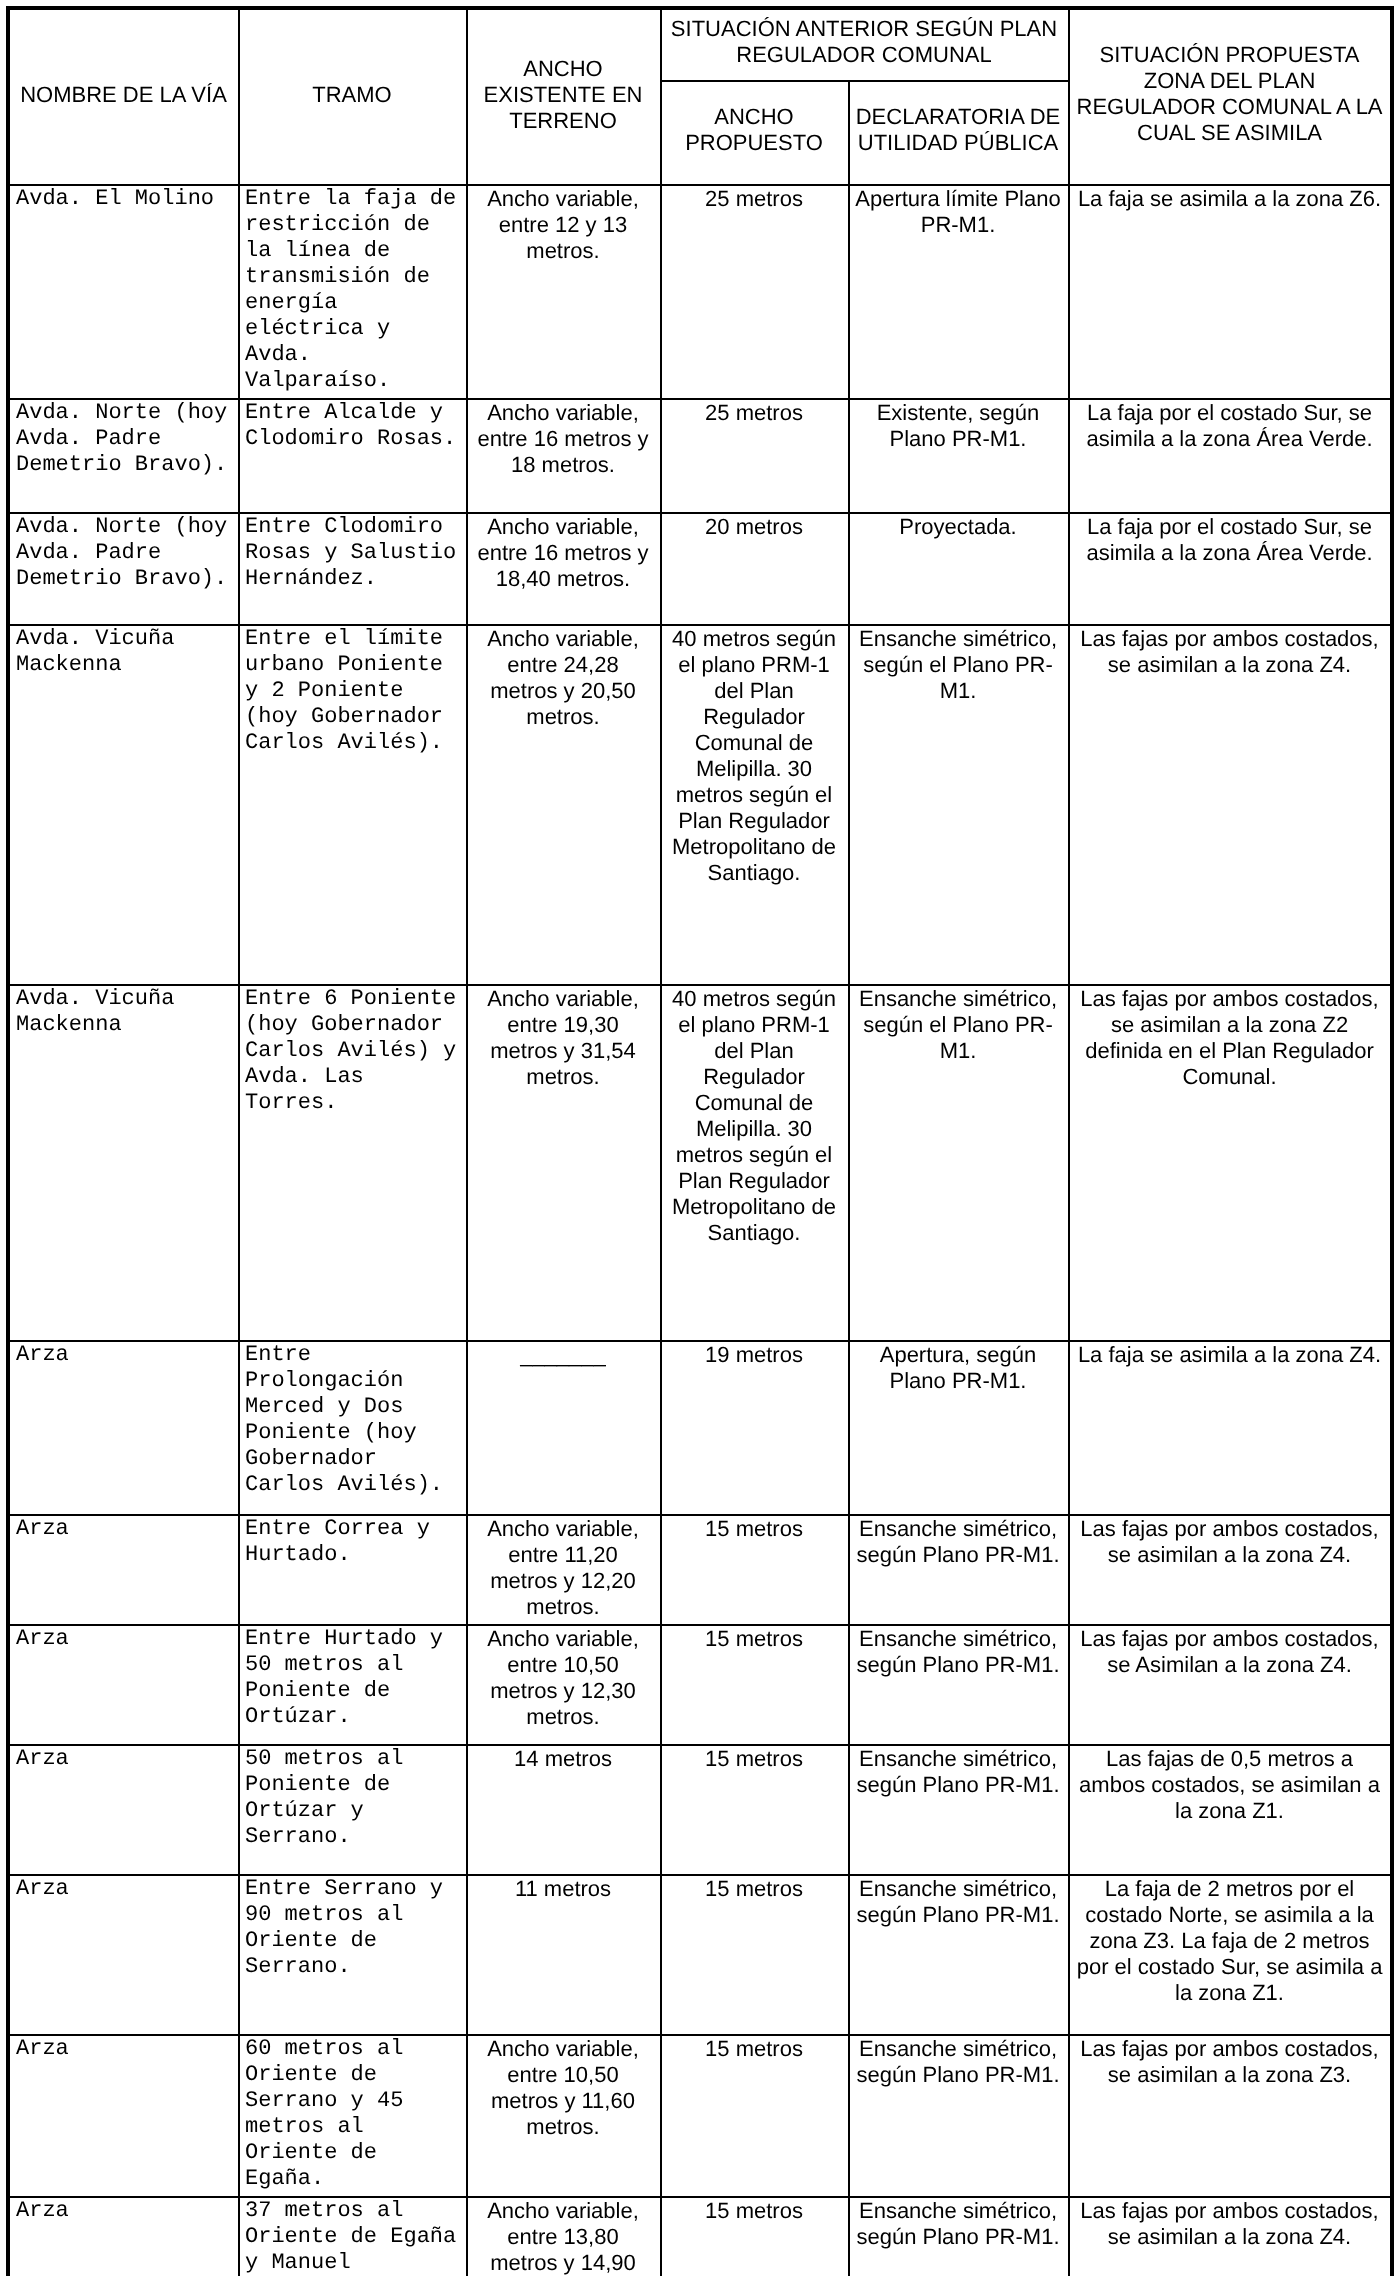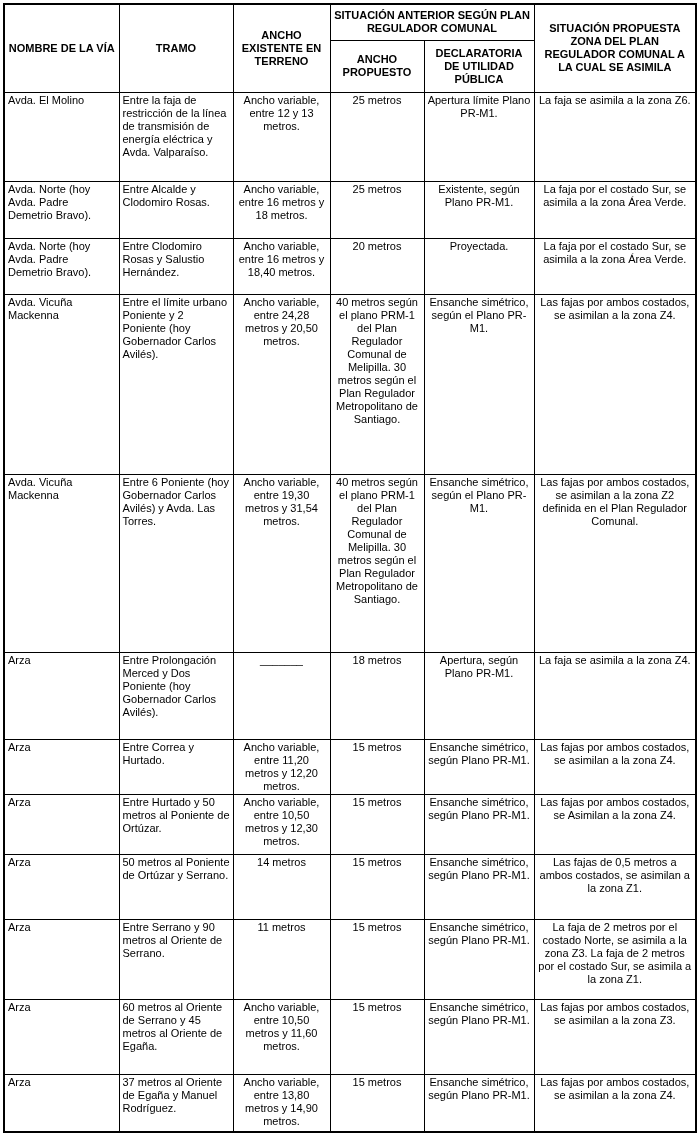--- a/index.html
+++ b/index.html
@@ -31,7 +31,7 @@
     overflow-wrap: break-word;
   }
   th {
-    font-weight: bold;
+    font-weight: normal;
     vertical-align: middle;
     padding: 2px 3px;
     margin-left: 18px;

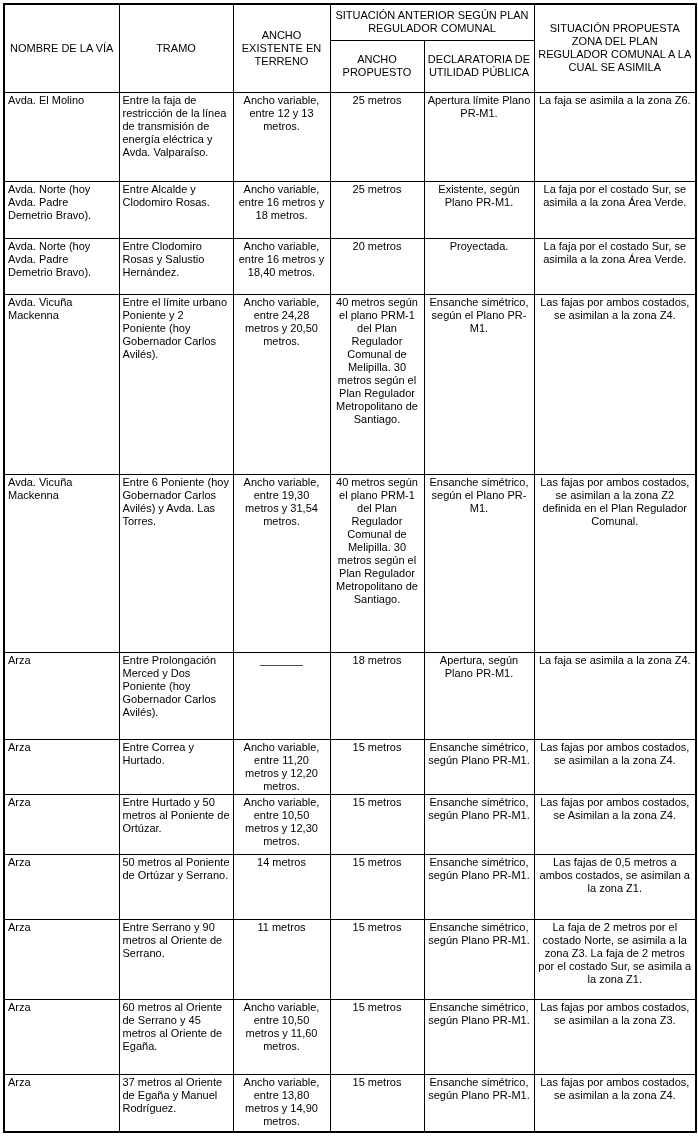--- a/index.html
+++ b/index.html
@@ -36,7 +36,7 @@
     padding: 2px 3px;
     margin-left: 18px;
   }
-  td.c-left { text-align: left; }
+  td.c-left { text-align: left; font-family: Liberation Mono, monospace; }
   thead tr:nth-child(1) { height: 36px; }
   thead tr:nth-child(2) { height: 52px; }
   tbody tr:nth-child(1)  { height: 89px; }

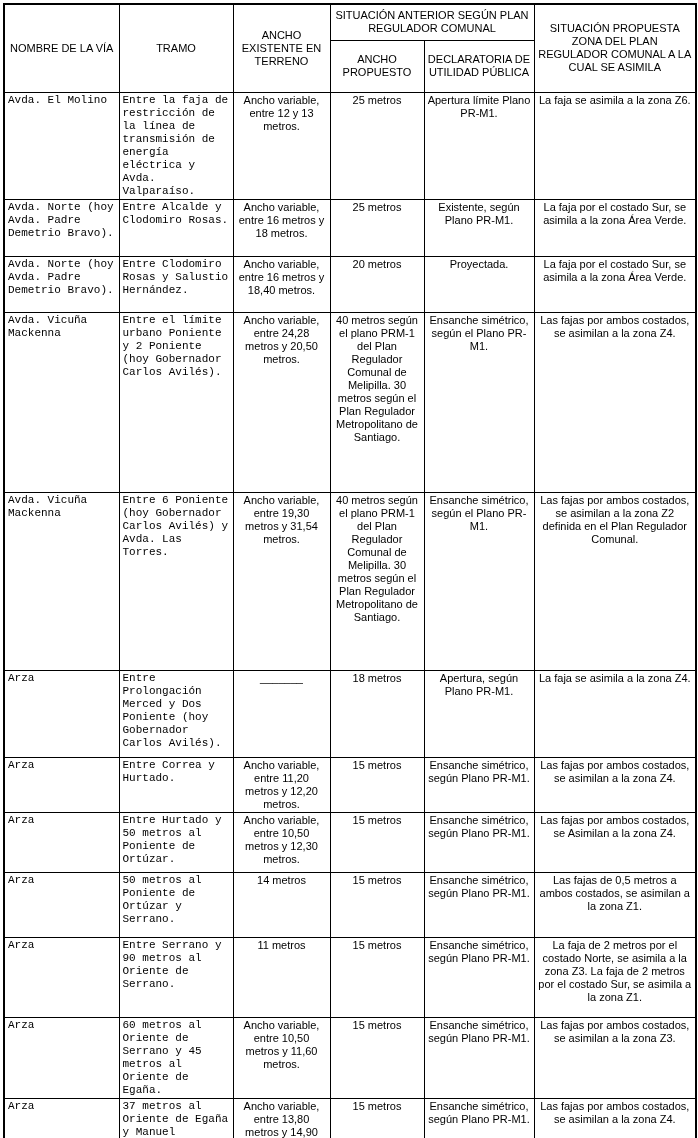--- a/index.html
+++ b/index.html
@@ -128,7 +128,7 @@
     <td class="c-left">Arza</td>
     <td class="c-left">Entre Prolongación Merced y Dos Poniente (hoy Gobernador Carlos Avilés).</td>
     <td>_______</td>
-    <td>18 metros</td>
+    <td>19 metros</td>
     <td>Apertura, según Plano PR-M1.</td>
     <td>La faja se asimila a la zona Z4.</td>
   </tr>

